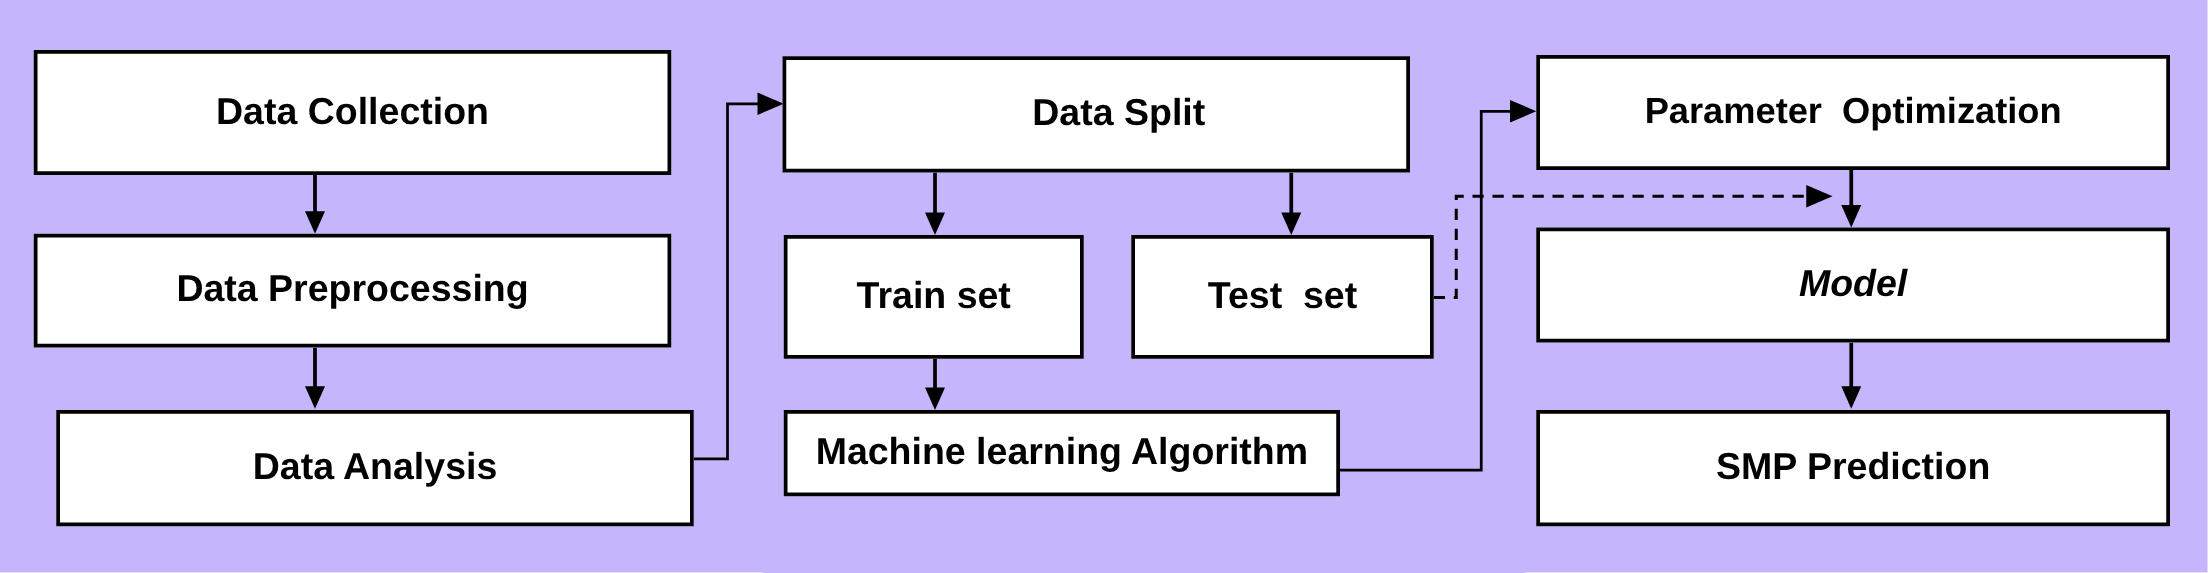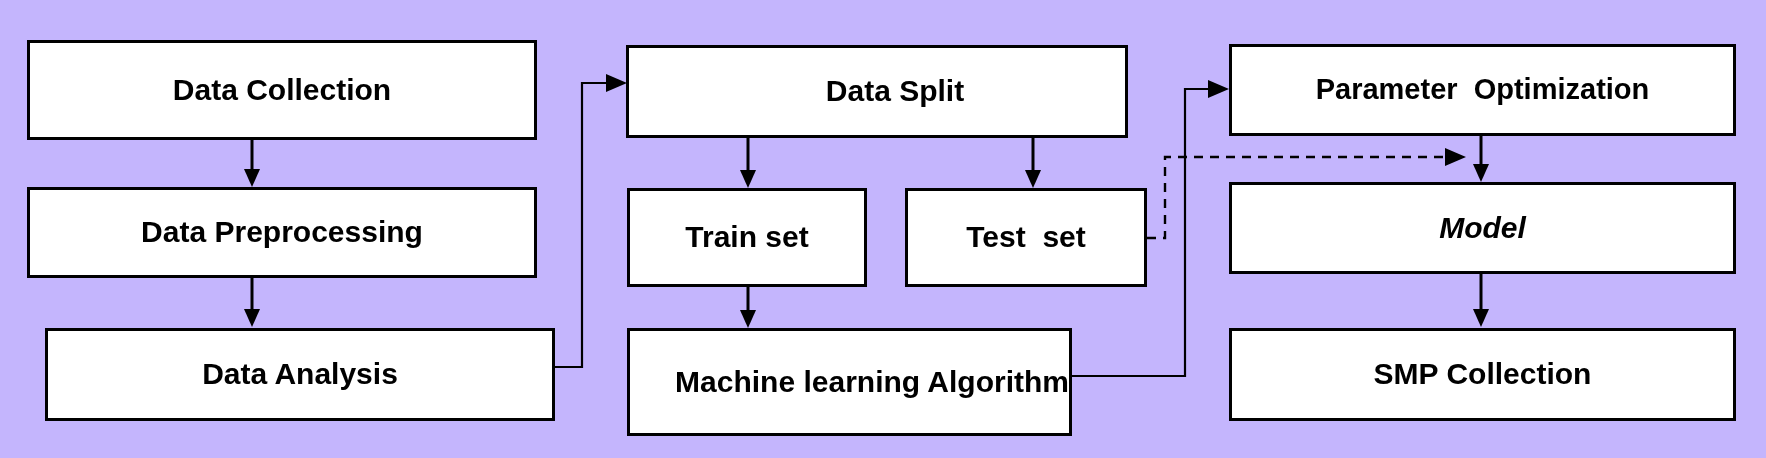--- a/index.html
+++ b/index.html
@@ -153,7 +153,7 @@
     <span class="label">Test  set</span>
   </div>
 
-  <div class="node" style="left:627px; top:328px; width:445px; height:108px; font-size:30px;justify-content:flex-end;">
+  <div class="node" style="left:627px; top:328px; width:445px; height:69px; font-size:30px;">
     <span class="label">Machine learning Algorithm</span>
   </div>
 

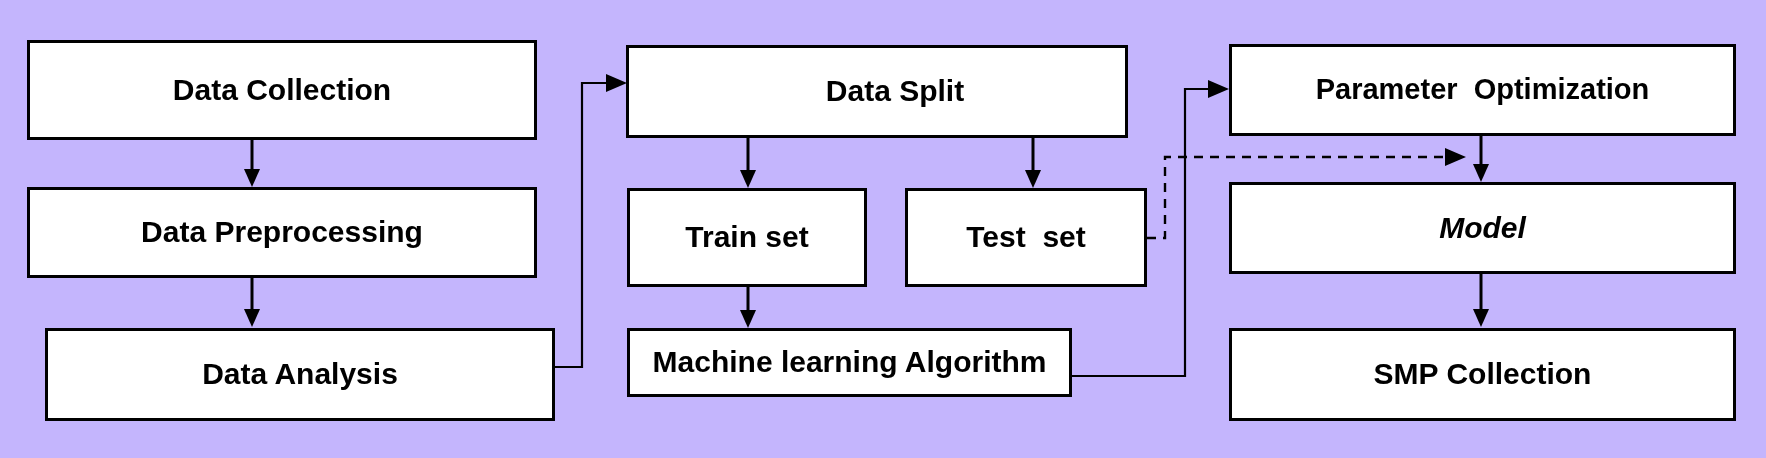--- a/index.html
+++ b/index.html
@@ -166,7 +166,7 @@
   </div>
 
   <div class="node" style="left:1229px; top:328px; width:507px; height:93px; font-size:30px;">
-    <span class="label">SMP Collection</span>
+    <span class="label">SMP Prediction</span>
   </div>
 
 </div>

